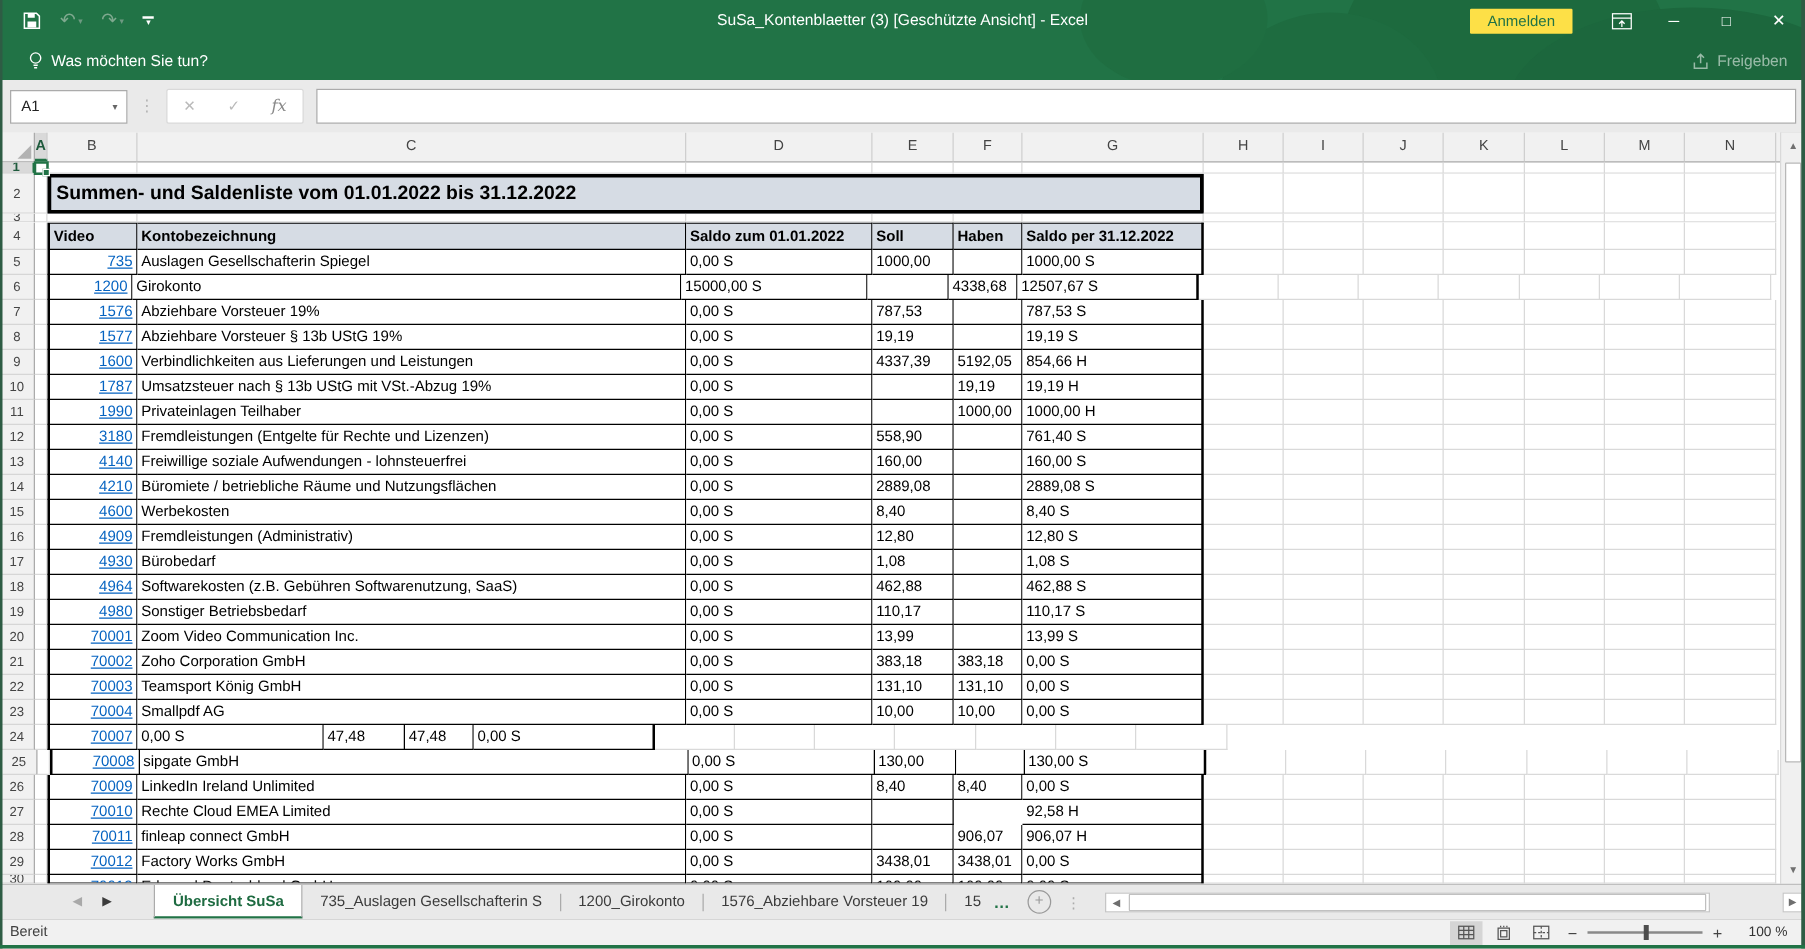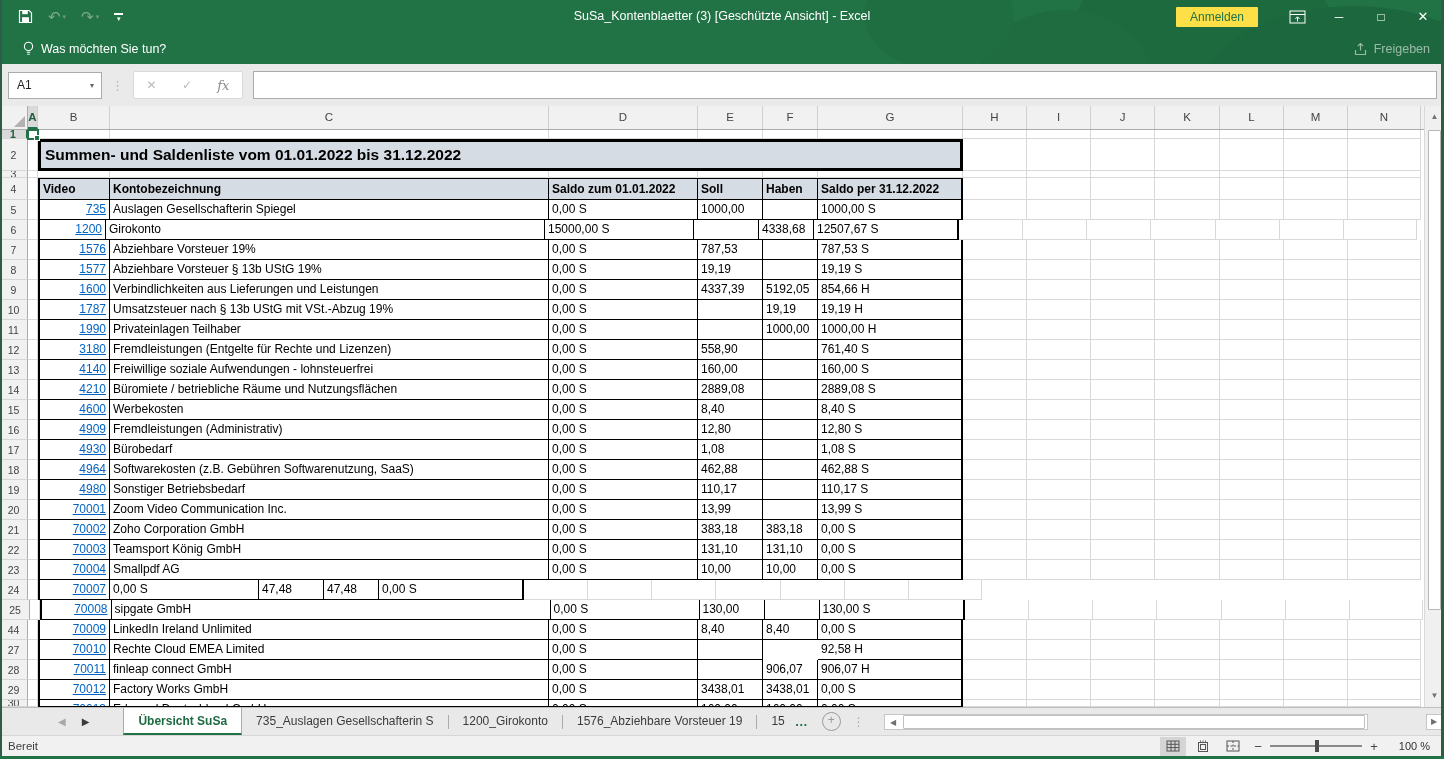--- a/index.html
+++ b/index.html
@@ -641,7 +641,7 @@
         <div class="cell" style="width: 73px;"></div>
       </div>
       <div class="g-row" style="height: 20px;">
-        <div class="g-rn">44</div>
+        <div class="g-rn">26</div>
         <div class="cell" style="width: 10px;"></div>
         <div class="tcell tkonto tfirst" style="width: 72px;"><span class="klink">70009</span></div>
         <div class="tcell" style="width: 439px;">LinkedIn Ireland Unlimited</div>

